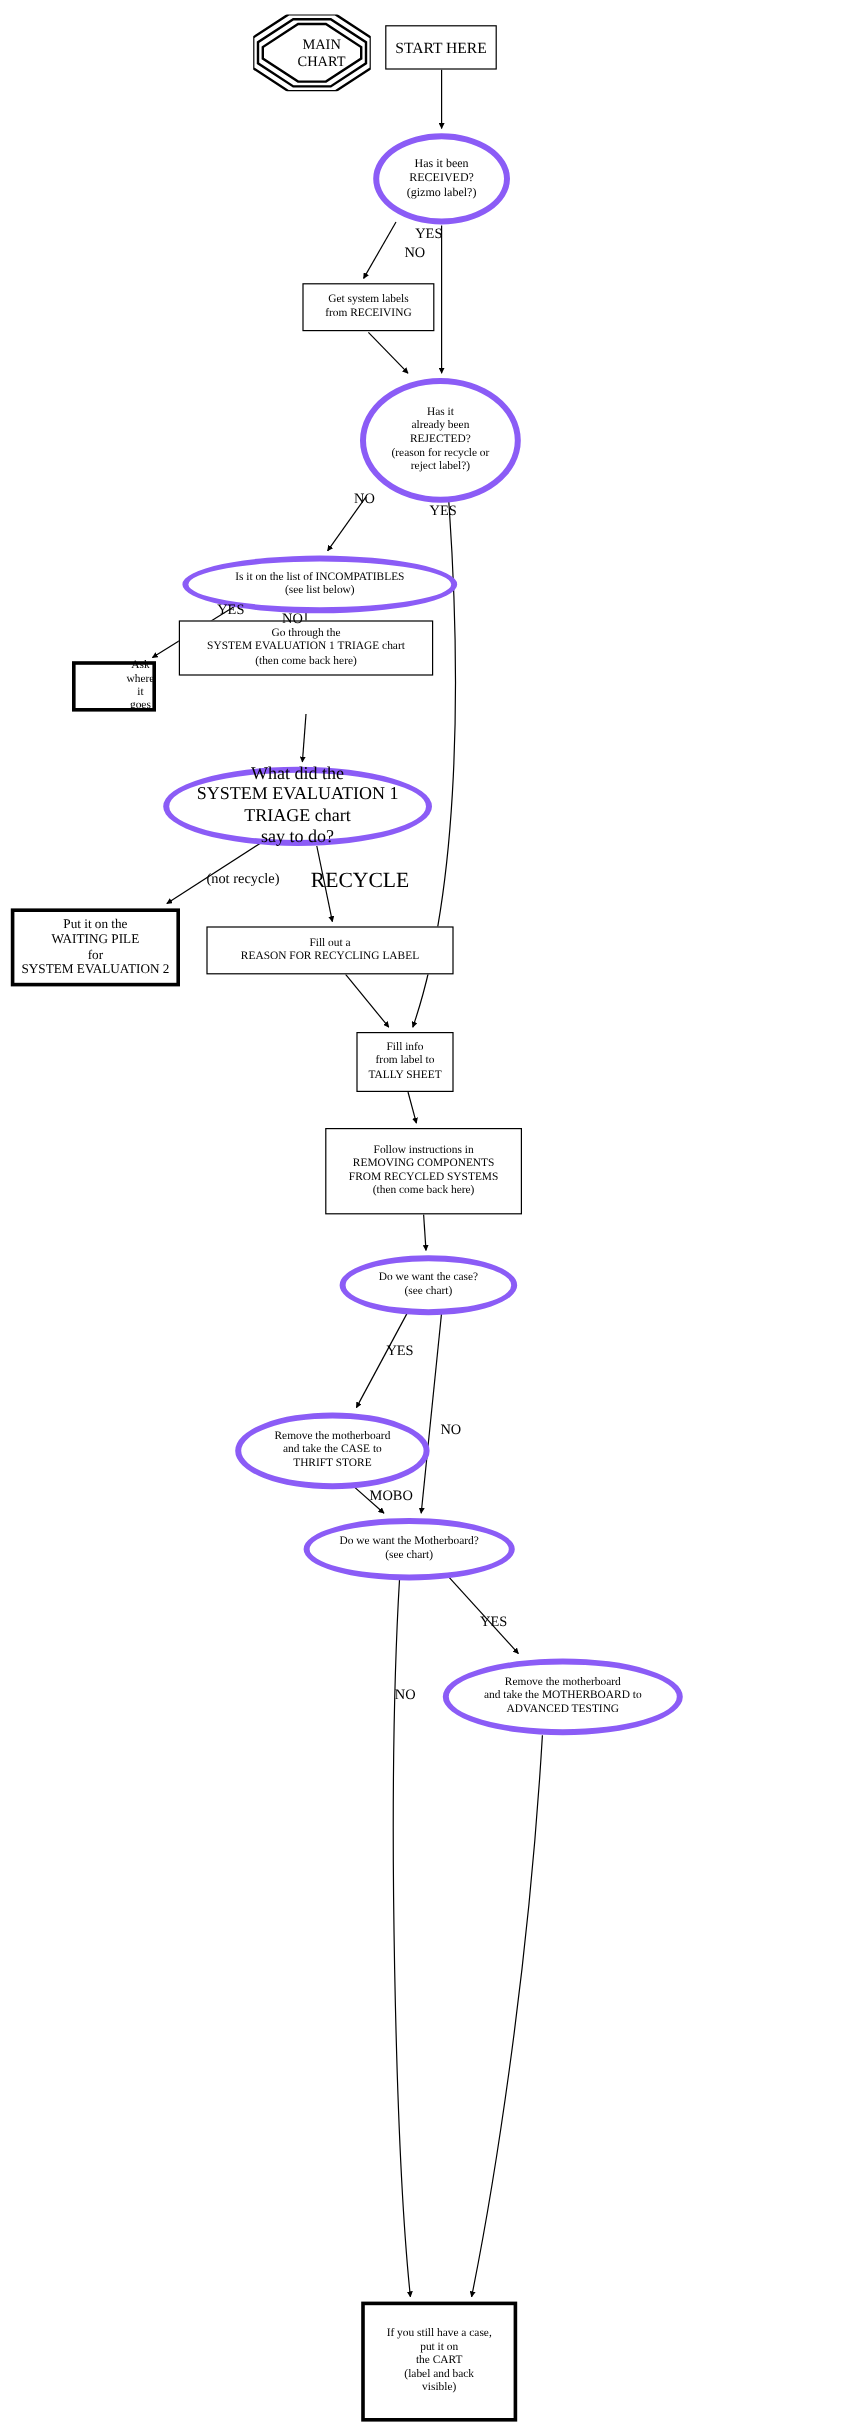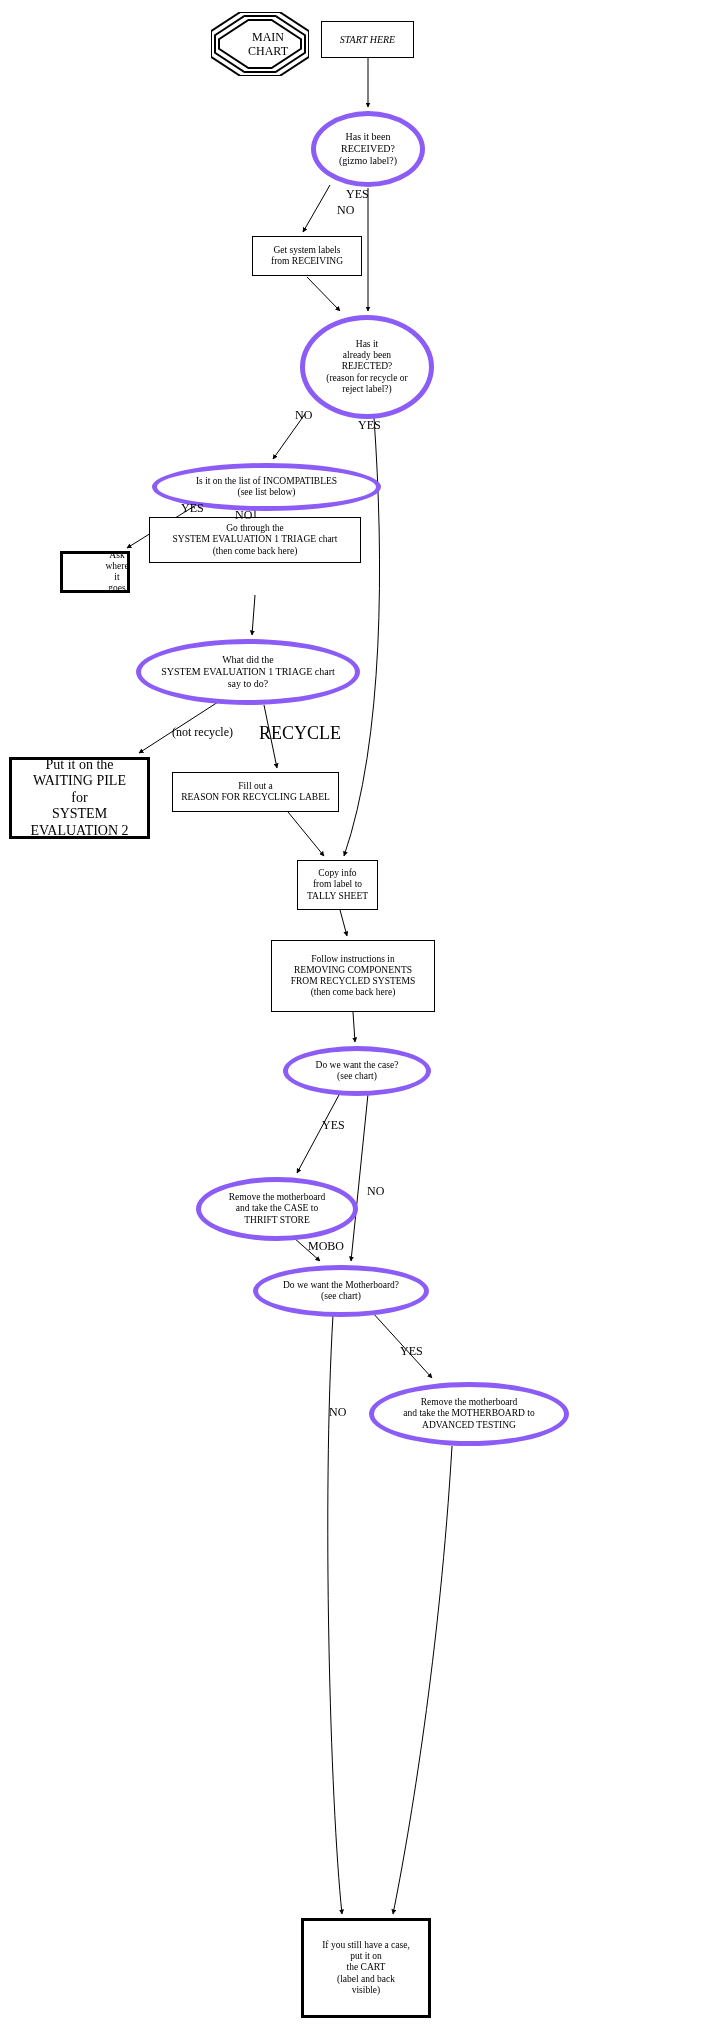--- a/index.html
+++ b/index.html
@@ -108,7 +108,7 @@
           <polygon points="37.4,8 60.6,8 90,27.2 90,36.8 60.6,56 37.4,56 8,36.8 8,27.2" fill="none" stroke="#000000" stroke-width="2"></polygon>
         </svg><span class="octagon-label">MAIN
 CHART</span></div>
-      <div class="node node-box" style="left: 321px; top: 21px; width: 93px; height: 37px; font-size: 10px; font-style: italic;">START HERE</div>
+      <div class="node node-box" style="left: 321px; top: 21px; width: 93px; height: 37px; font-size: 13px;">START HERE</div>
       <div class="node node-ellipse" style="left: 311px; top: 111px; width: 114px; height: 76px; font-size: 10px;">Has it been
 RECEIVED?
 (gizmo label?)</div>

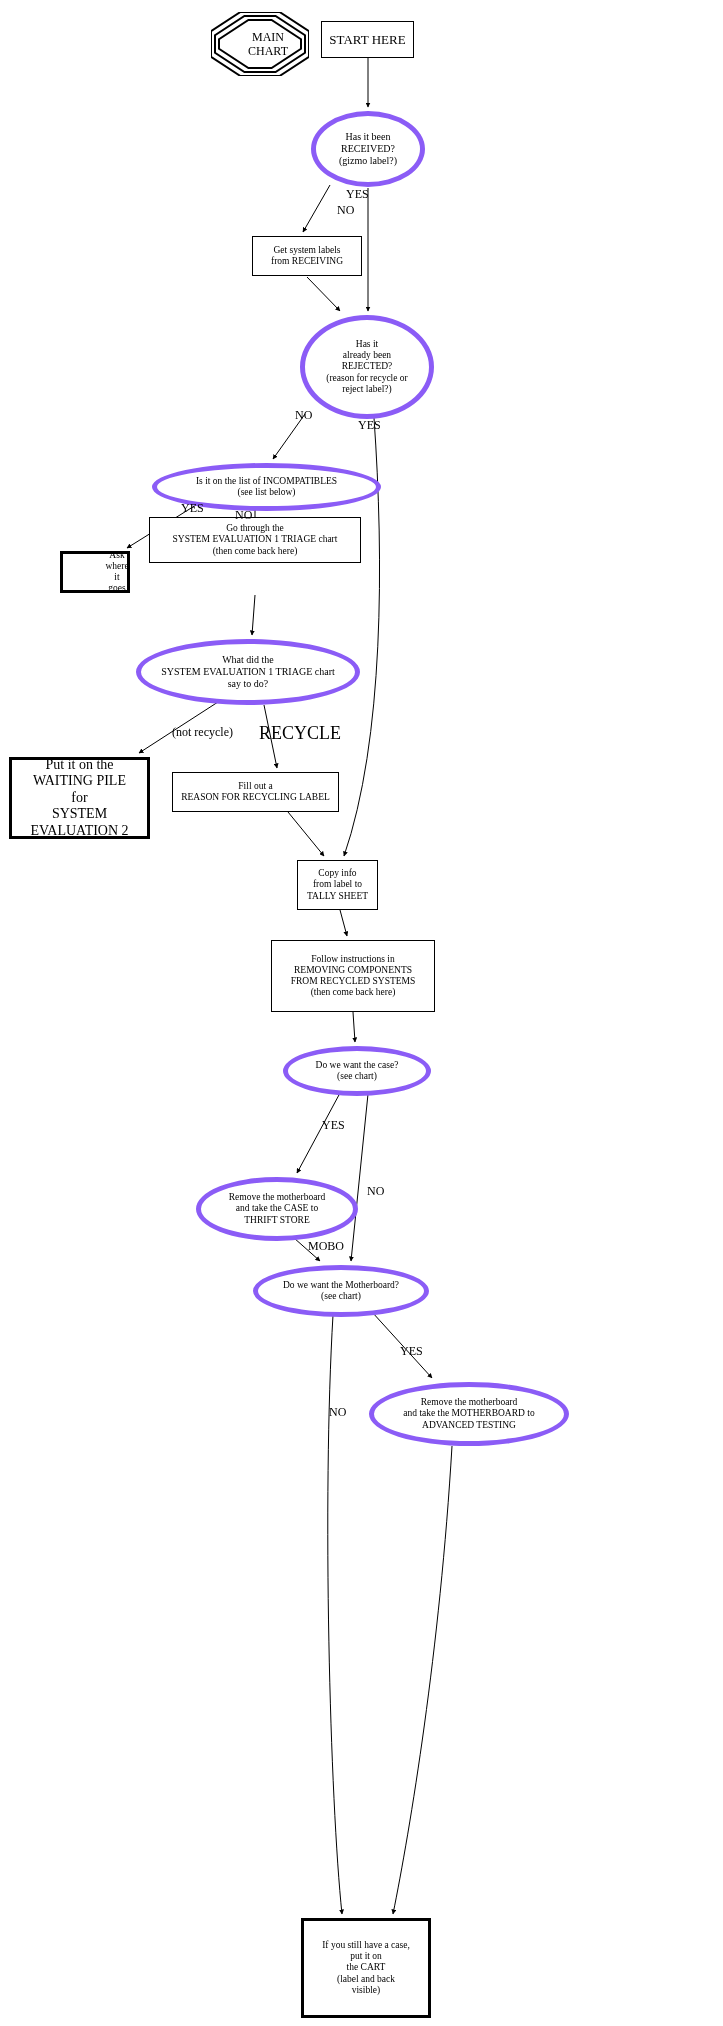--- a/index.html
+++ b/index.html
@@ -126,7 +126,7 @@
       <div class="node node-box" style="left: 149px; top: 517px; width: 212px; height: 46px; font-size: 9.5px;">Go through the
 SYSTEM EVALUATION 1 TRIAGE chart
 (then come back here)</div>
-      <div class="node node-ellipse" style="left: 136px; top: 639px; width: 224px; height: 66px; font-size: 10px;">What did the
+      <div class="node node-ellipse" style="left: 136px; top: 639px; width: 224px; height: 66px; font-size: 15px;">What did the
 SYSTEM EVALUATION 1 TRIAGE chart
 say to do?</div>
       <div class="node node-box-bold" style="left: 9px; top: 757px; width: 141px; height: 82px; font-size: 14px;">Put it on the

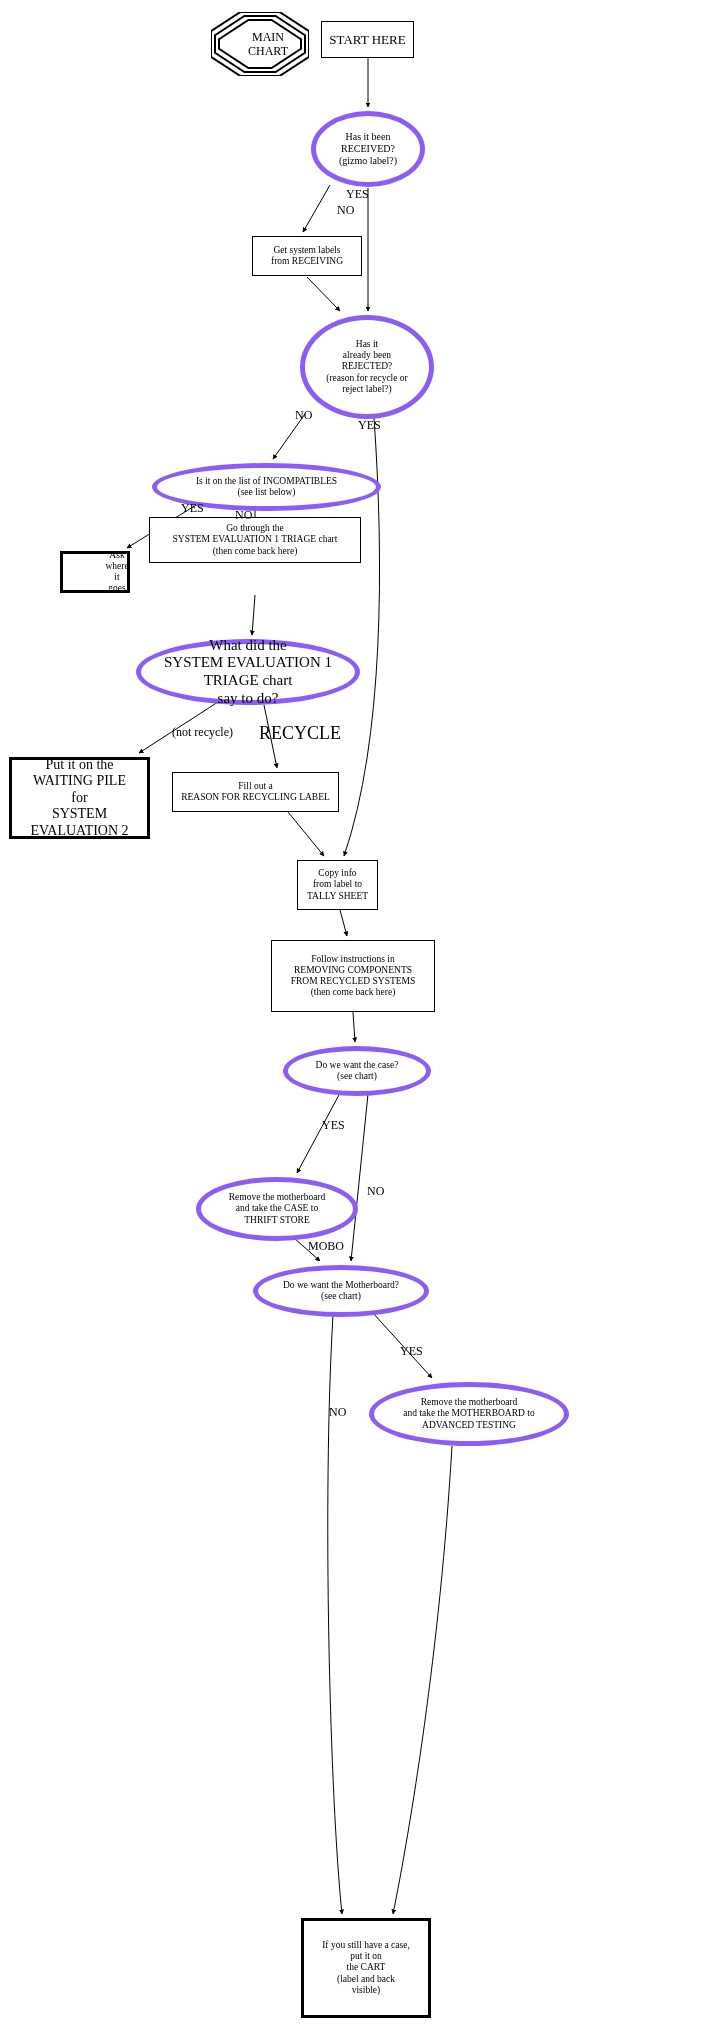--- a/index.html
+++ b/index.html
@@ -129,7 +129,7 @@
       <div class="node node-ellipse" style="left: 136px; top: 639px; width: 224px; height: 66px; font-size: 15px;">What did the
 SYSTEM EVALUATION 1 TRIAGE chart
 say to do?</div>
-      <div class="node node-box-bold" style="left: 9px; top: 757px; width: 141px; height: 82px; font-size: 14px;">Put it on the
+      <div class="node node-box-bold" style="left: 9px; top: 757px; width: 141px; height: 65px; font-size: 11px;">Put it on the
 WAITING PILE
 for
 SYSTEM EVALUATION 2</div>

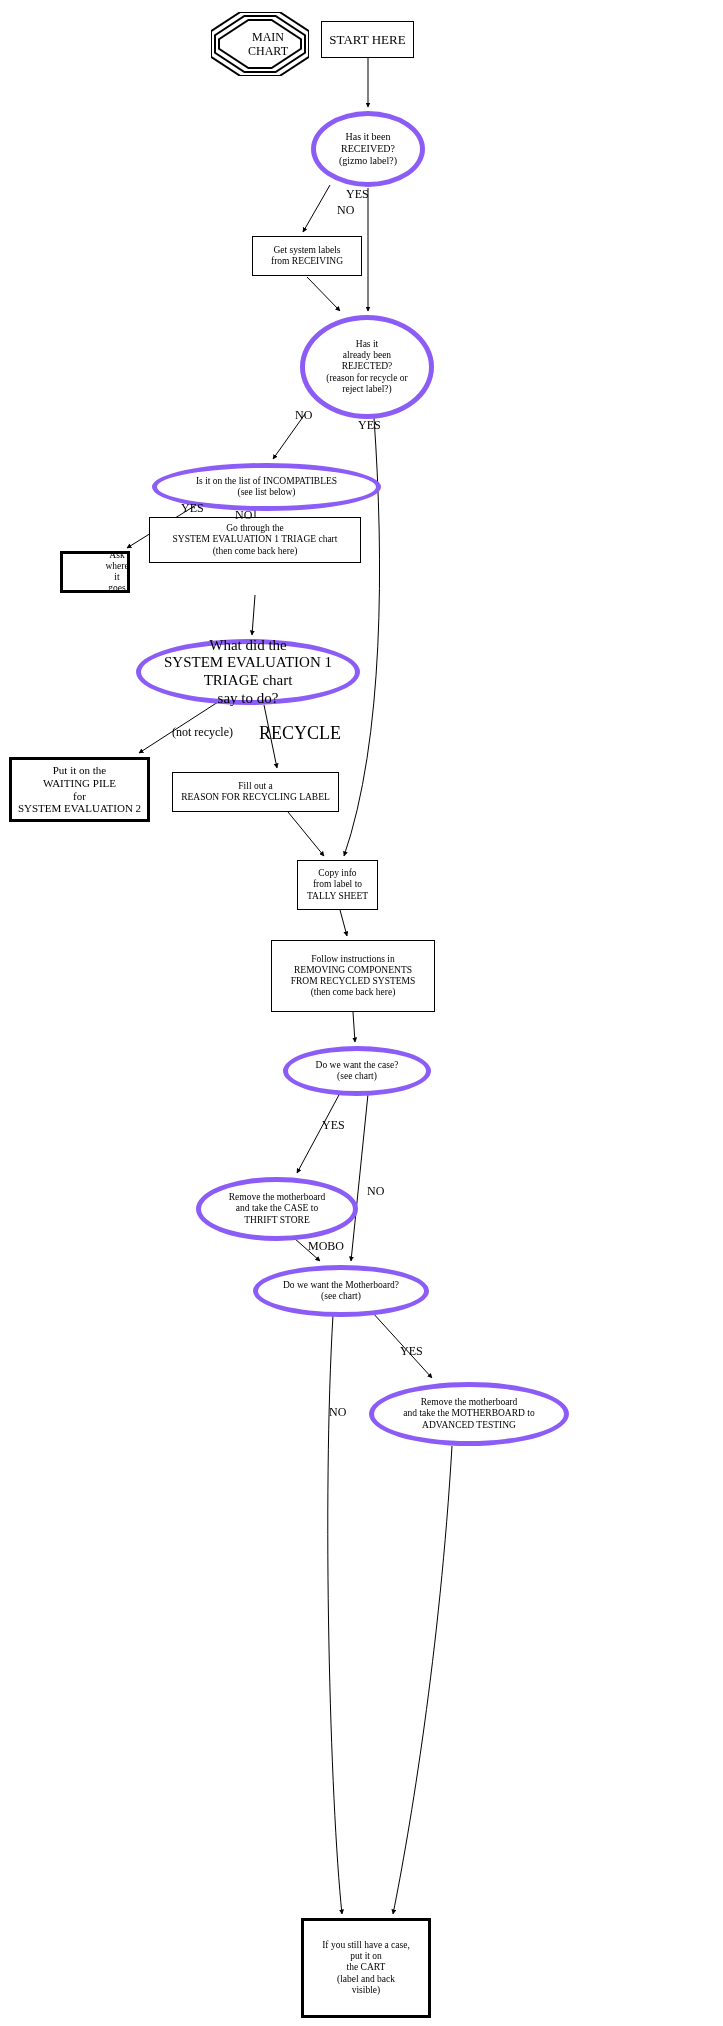--- a/index.html
+++ b/index.html
@@ -133,7 +133,7 @@
 WAITING PILE
 for
 SYSTEM EVALUATION 2</div>
-      <div class="node node-box" style="left: 172px; top: 772px; width: 167px; height: 40px; font-size: 9.5px;">Fill out a
+      <div class="node node-box" style="left: 172px; top: 772px; width: 206px; height: 40px; font-size: 9.5px;">Fill out a
 REASON FOR RECYCLING LABEL</div>
       <div class="node node-box" style="left: 297px; top: 860px; width: 81px; height: 50px; font-size: 9.5px;">Copy info
 from label to

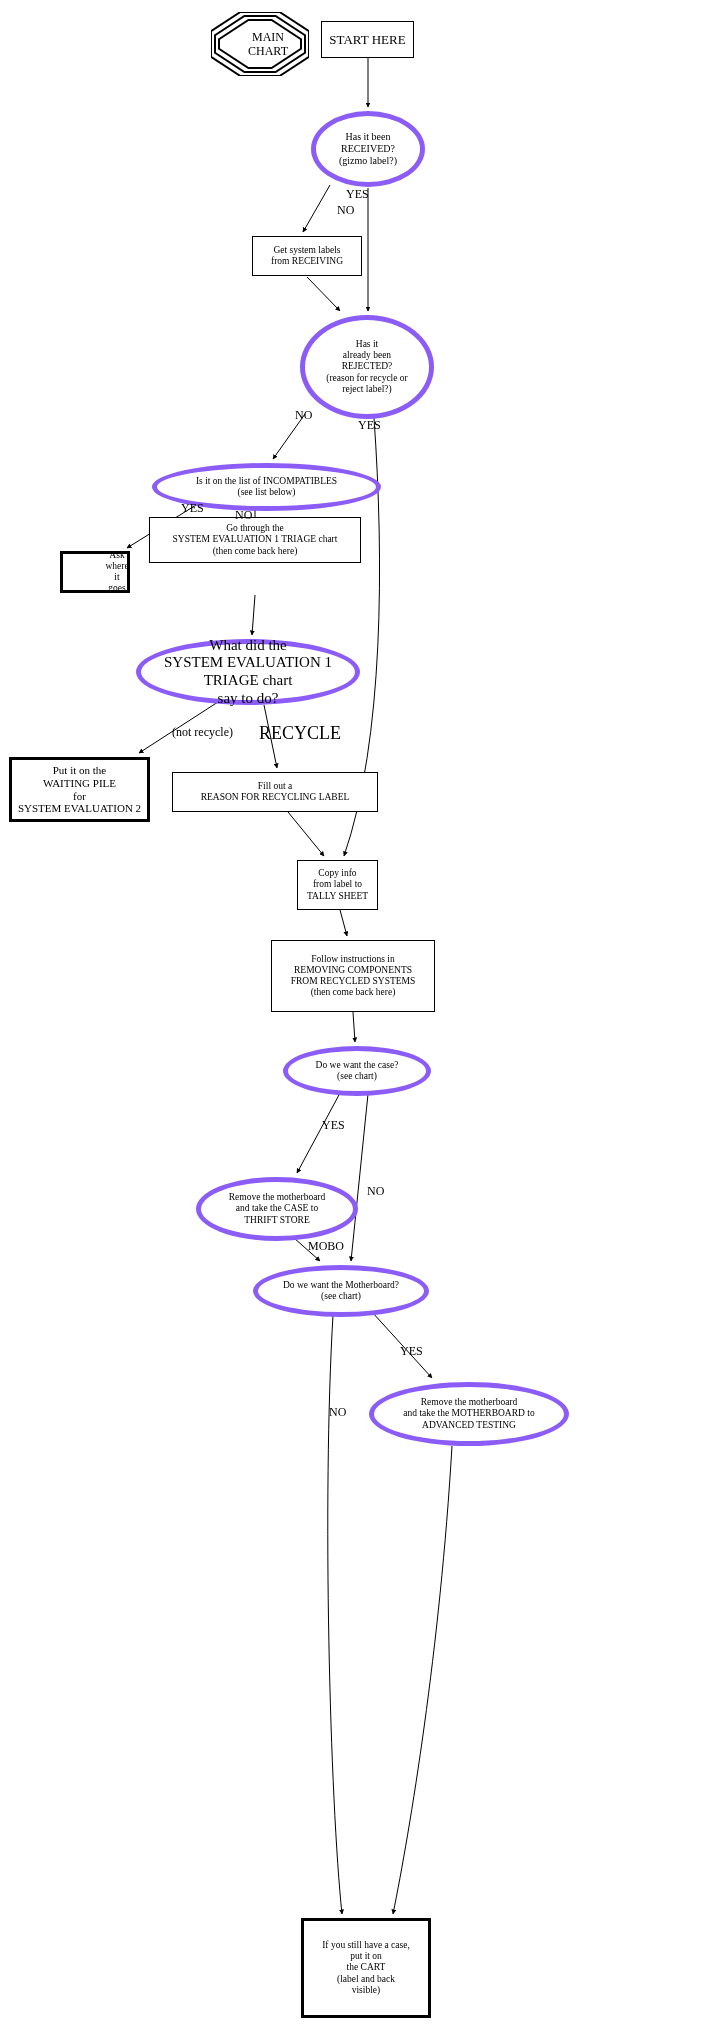--- a/index.html
+++ b/index.html
@@ -135,7 +135,7 @@
 SYSTEM EVALUATION 2</div>
       <div class="node node-box" style="left: 172px; top: 772px; width: 206px; height: 40px; font-size: 9.5px;">Fill out a
 REASON FOR RECYCLING LABEL</div>
-      <div class="node node-box" style="left: 297px; top: 860px; width: 81px; height: 50px; font-size: 9.5px;">Copy info
+      <div class="node node-box" style="left: 297px; top: 860px; width: 81px; height: 50px; font-size: 9.5px;">Fill info
 from label to
 TALLY SHEET</div>
       <div class="node node-box" style="left: 271px; top: 940px; width: 164px; height: 72px; font-size: 9.5px;">Follow instructions in

